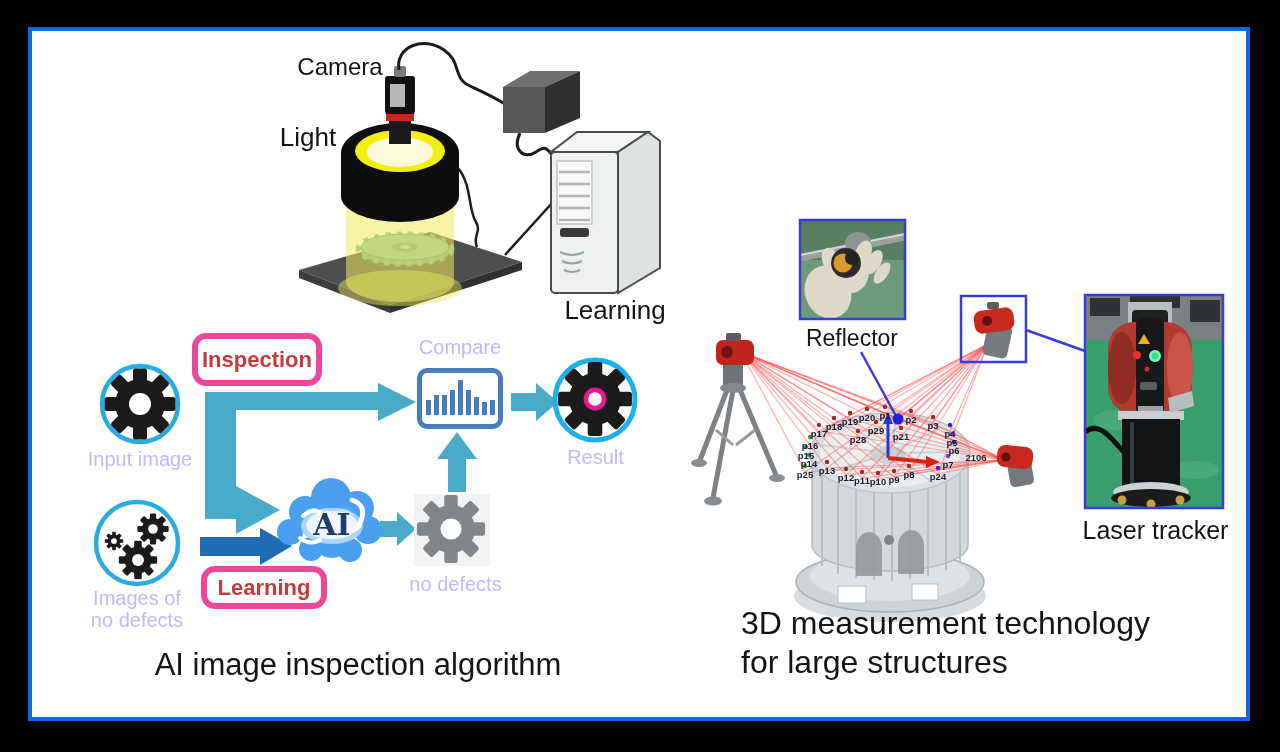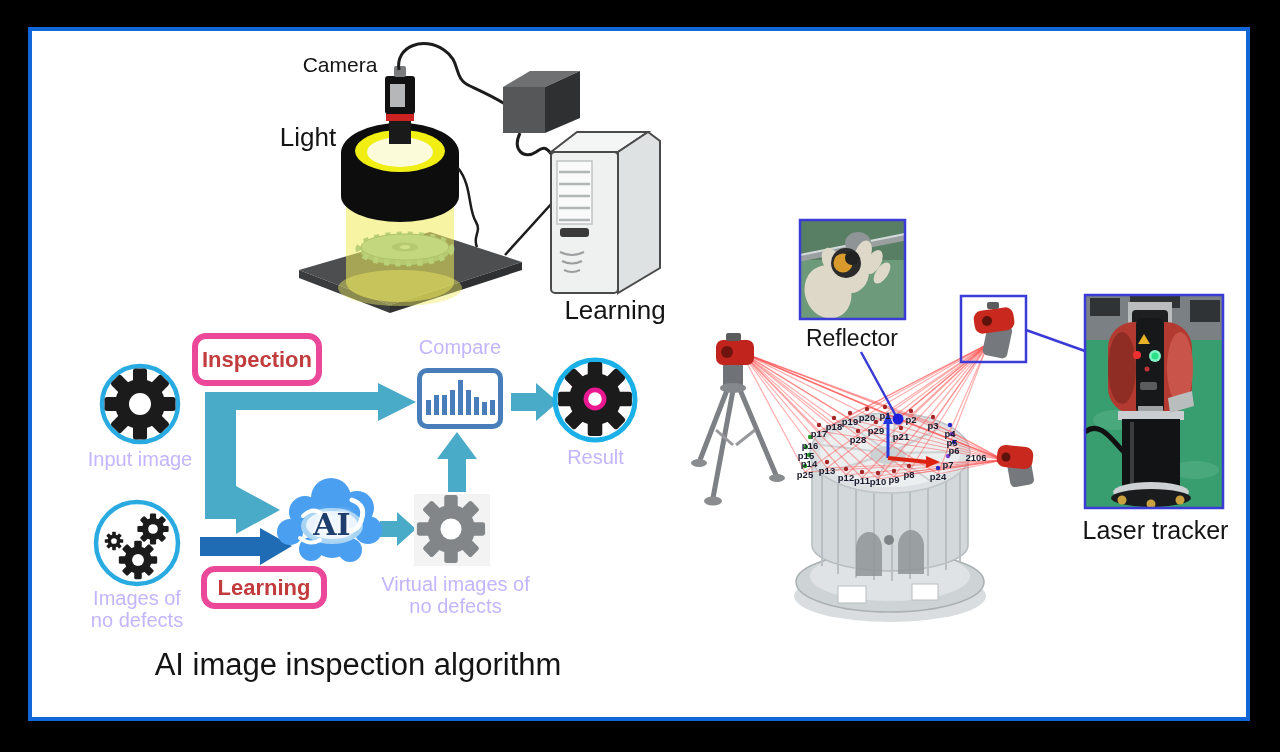--- a/index.html
+++ b/index.html
@@ -442,7 +442,7 @@
     </g>
   </svg>
 
-  <div class="lbl big" style="left:285px;top:54px;width:110px;font-size:21px;">Camera</div>
+  <div class="lbl big" style="left:285px;top:54px;width:110px;font-size:24px;">Camera</div>
   <div class="lbl big" style="left:268px;top:123px;width:80px;font-size:26px;">Light</div>
   <div class="lbl big" style="left:545px;top:296px;width:140px;font-size:26px;">Learning</div>
 

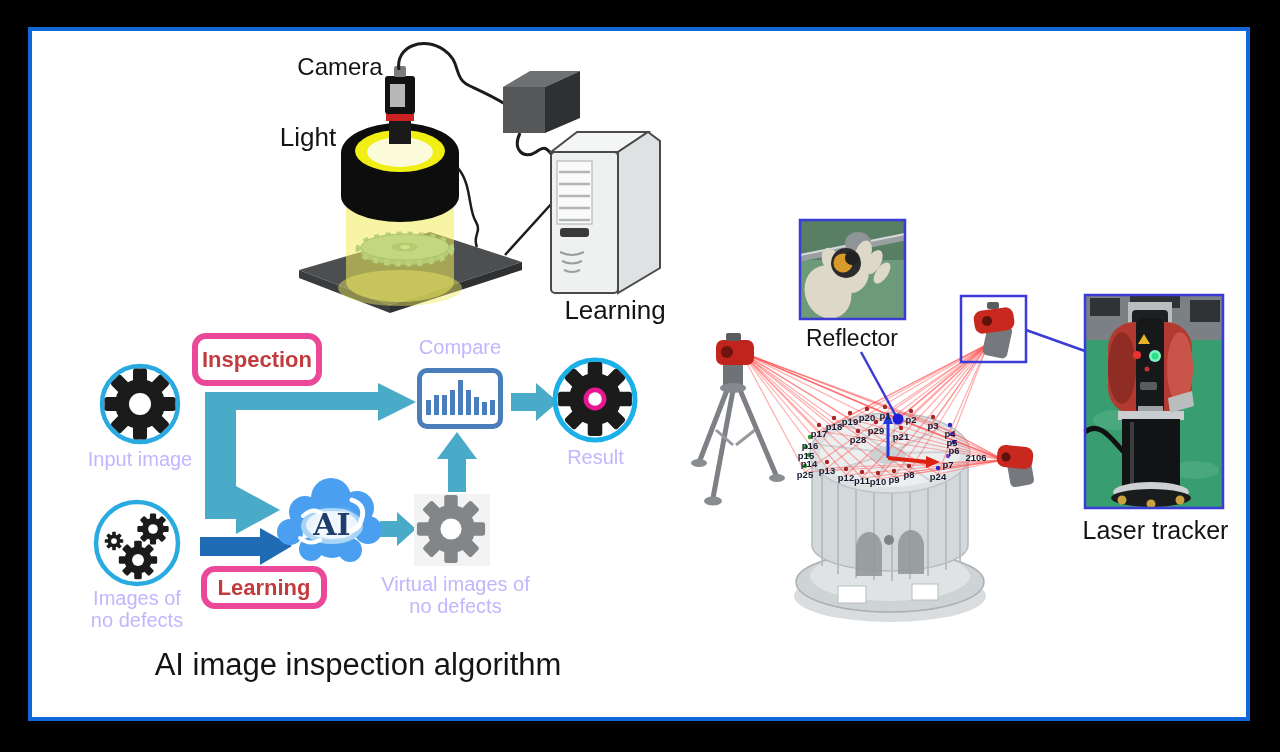--- a/index.html
+++ b/index.html
@@ -473,7 +473,6 @@
   </div>
   <div class="ailbl" style="left:304px;top:507px;width:56px;">AI</div>
   <div class="lbl" style="left:358px;top:574px;width:195px;font-size:20px;">
-    <div>Virtual images of</div>
     <div>no defects</div>
   </div>
   <div class="lbl" style="left:548px;top:447px;width:95px;font-size:20px;">Result</div>

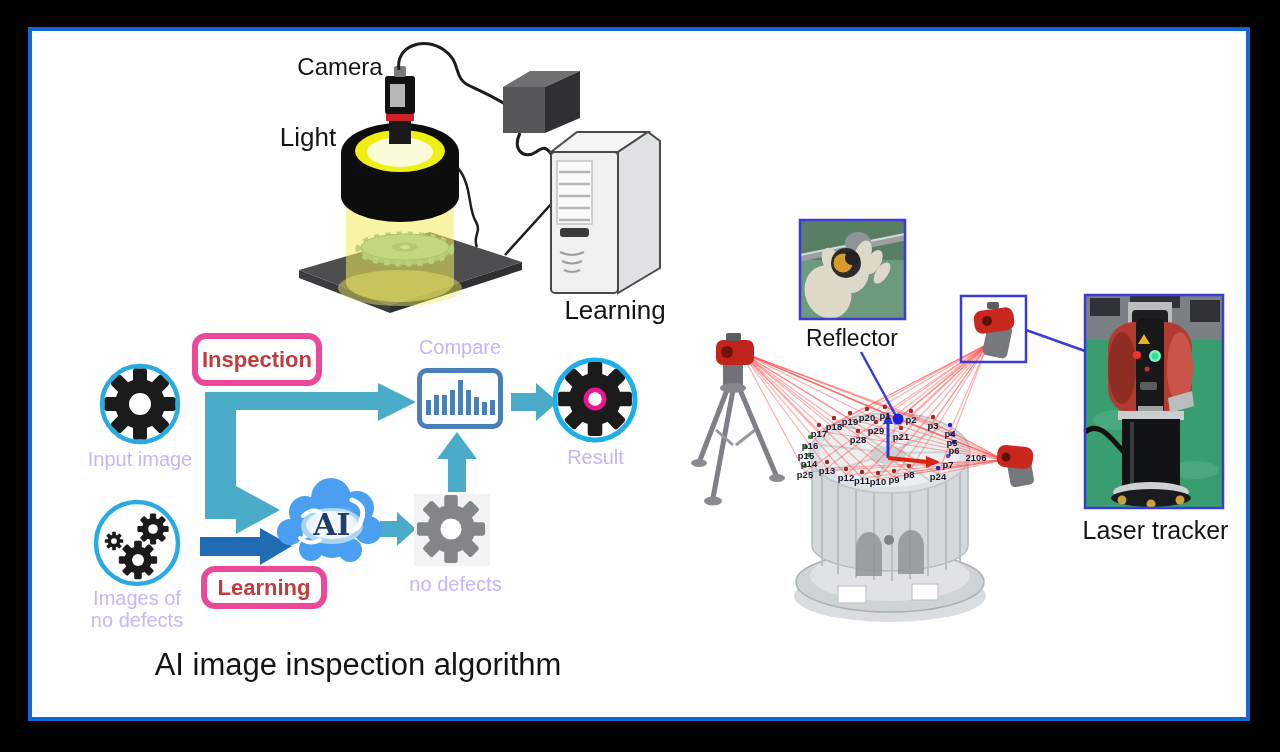--- a/index.html
+++ b/index.html
@@ -482,6 +482,10 @@
   <div class="lbl big" style="left:797px;top:326px;width:110px;font-size:23px;">Reflector</div>
   <div class="lbl big" style="left:1068px;top:517px;width:175px;font-size:25px;">Laser tracker</div>
 
+  <div class="caption-right" style="left:741px;top:604px;width:490px;font-size:32px;line-height:39px;">
+    <div>3D measurement technology</div>
+    <div>for large structures</div>
+  </div>
 
   <div id="points-layer">
       <span class="pt-label" style="left: 819px; top: 433px;">p17</span>

